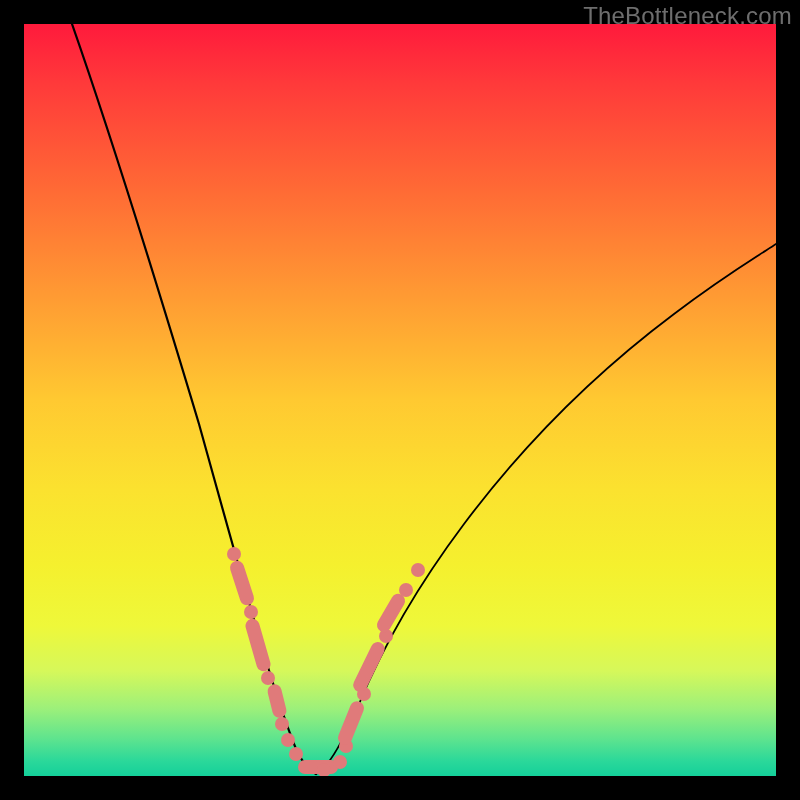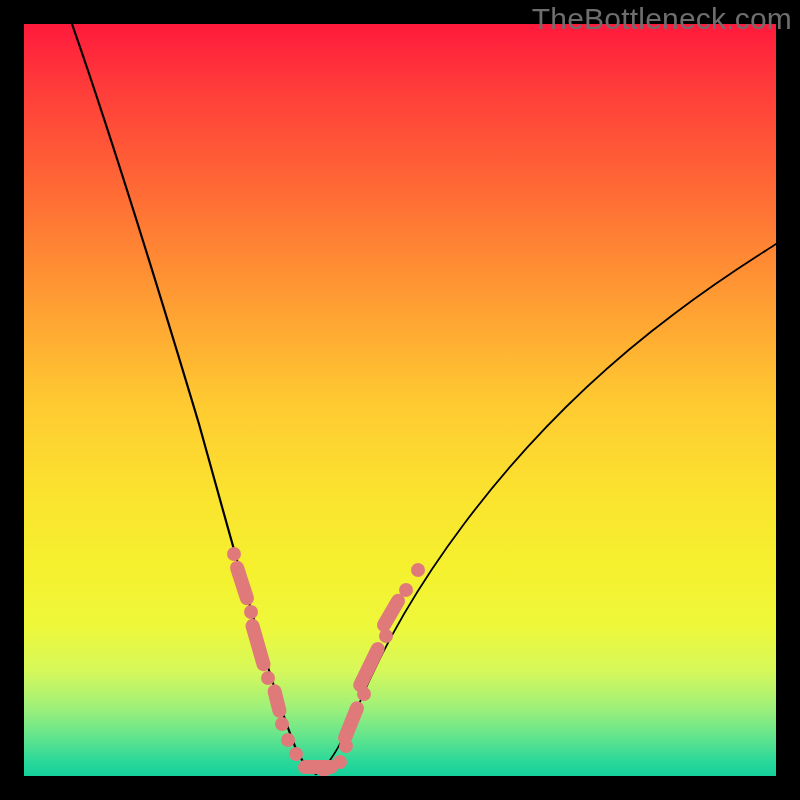--- a/index.html
+++ b/index.html
@@ -45,7 +45,7 @@
     top: 2px;
     right: 8px;
     color: #6e6e6e;
-    font-size: 30px;
+    font-size: 24px;
     font-weight: 400;
     letter-spacing: 0.2px;
     user-select: none;

